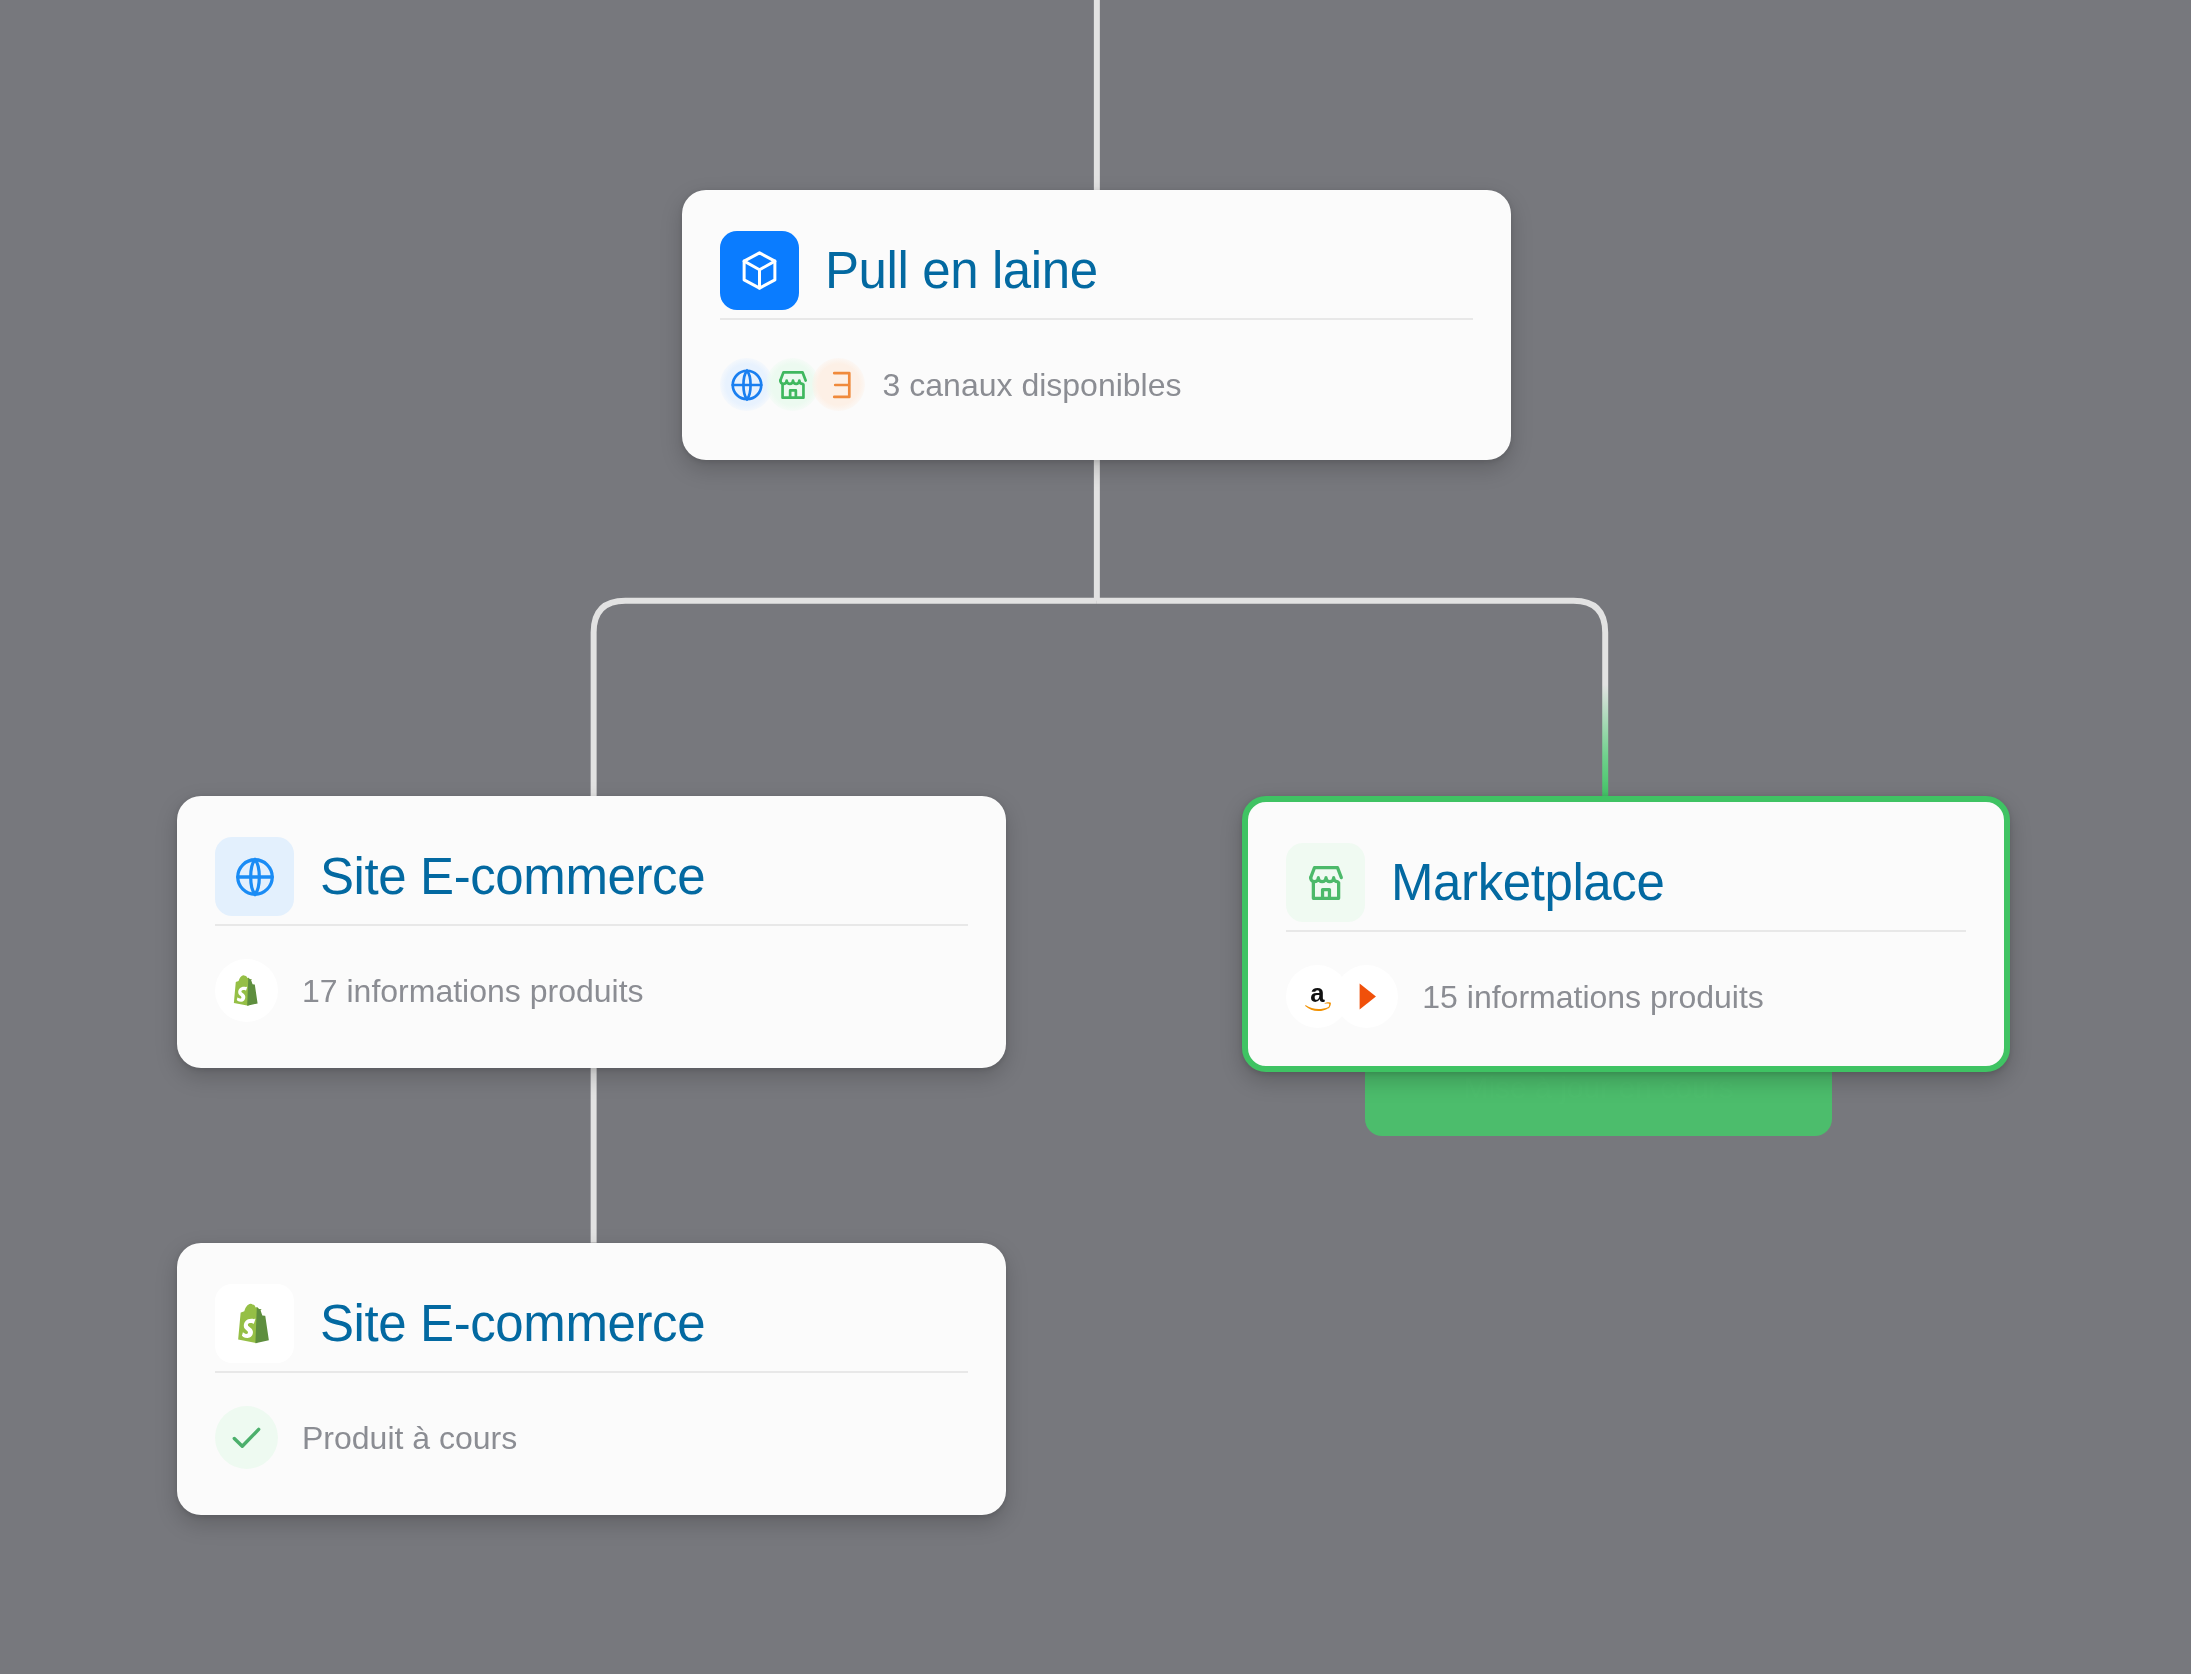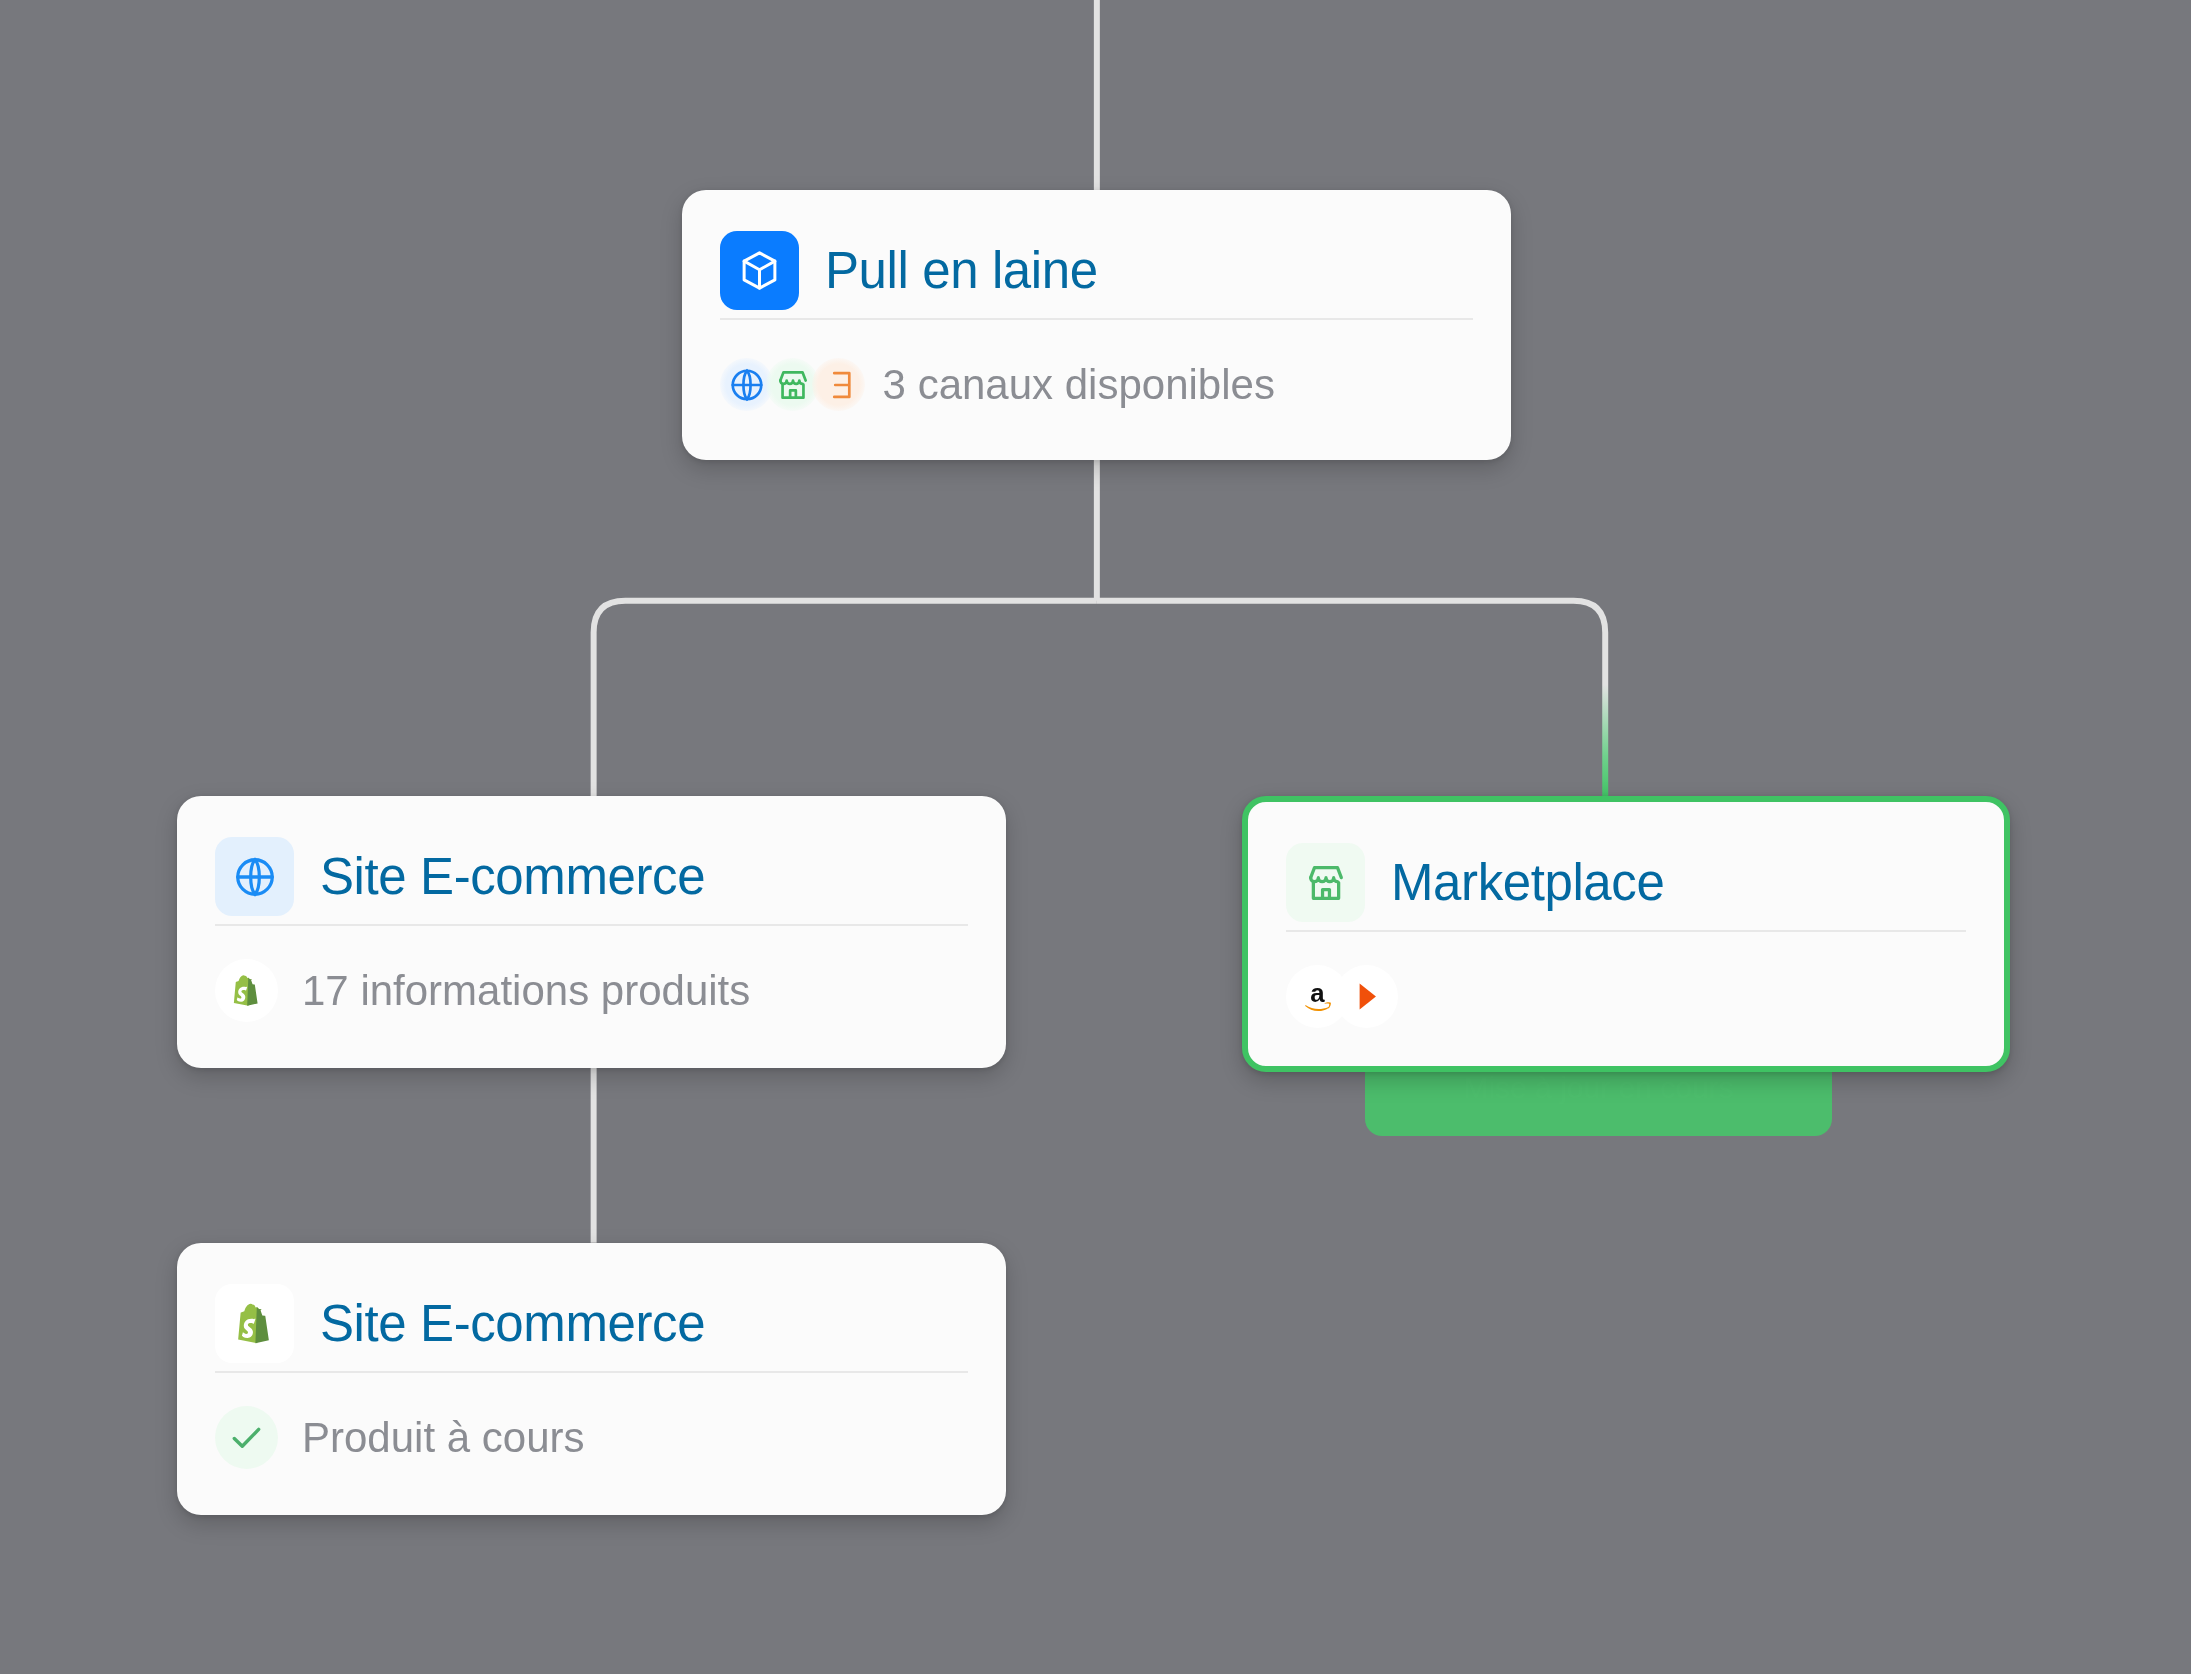--- a/index.html
+++ b/index.html
@@ -75,7 +75,7 @@
   }
 
   .card-sub {
-    font-size: 42px;
+    font-size: 32px;
     line-height: 1;
     color: #8b8d93;
     font-weight: 400;

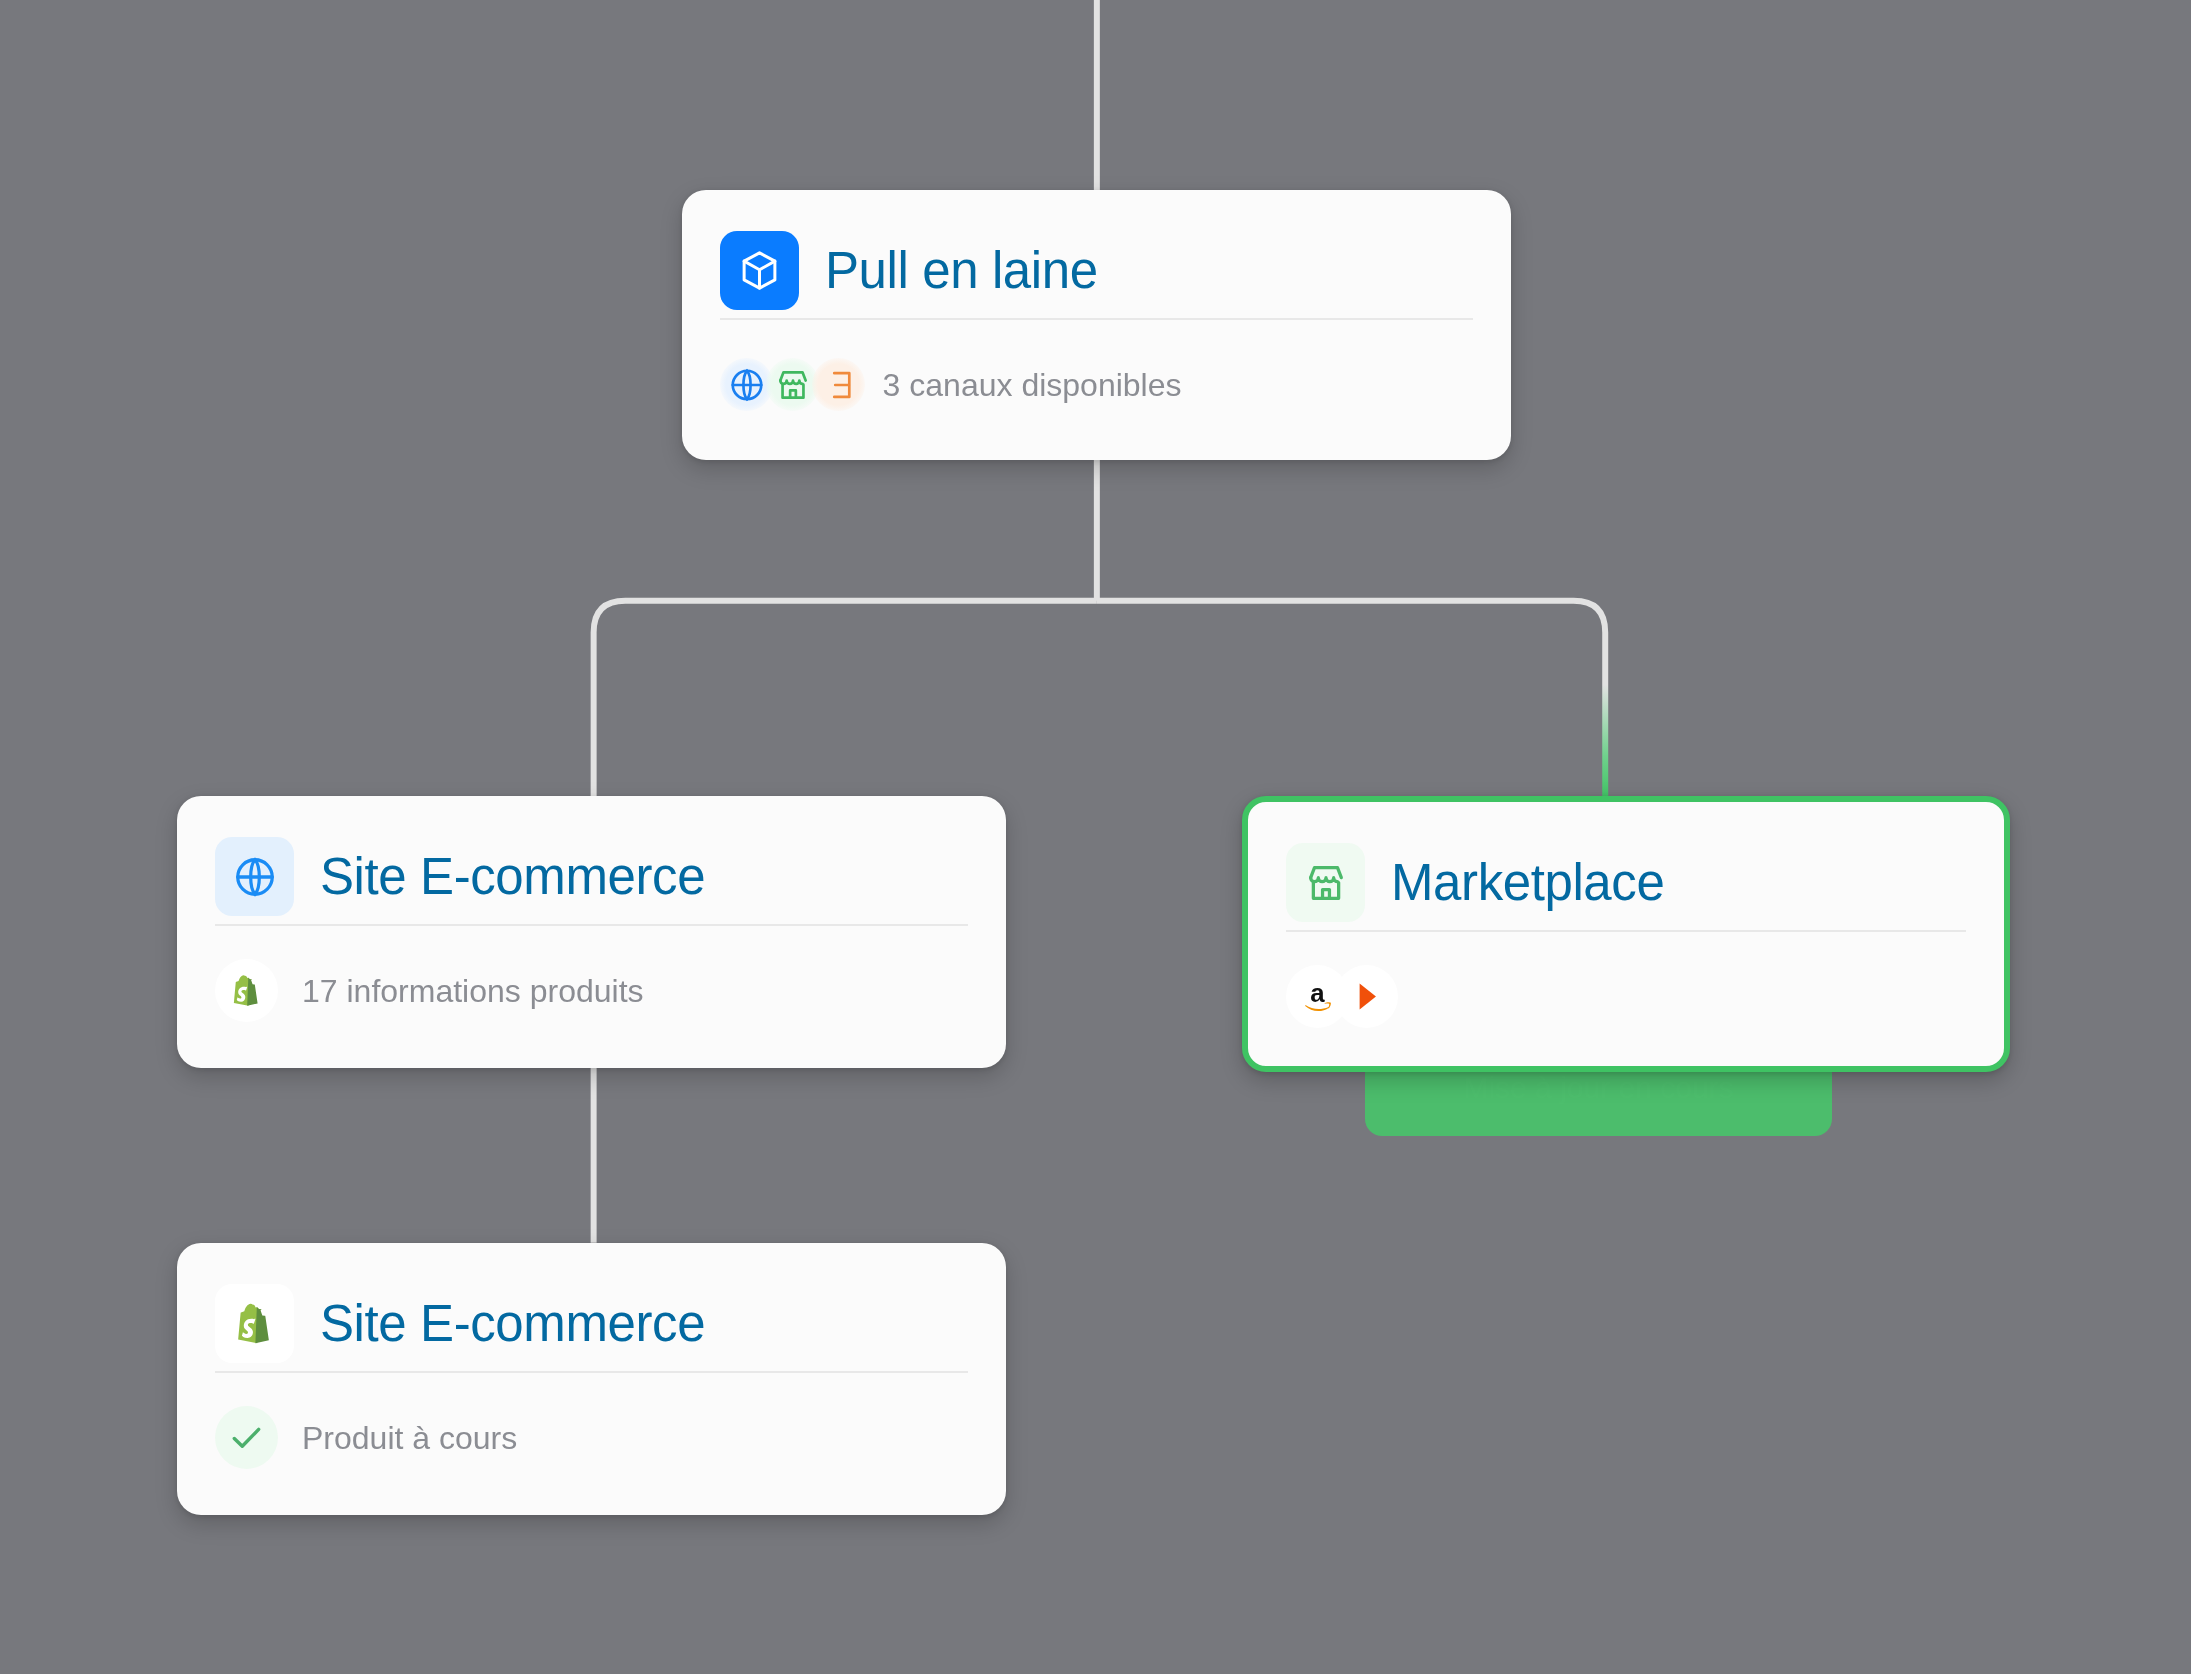--- a/index.html
+++ b/index.html
@@ -304,6 +304,7 @@
         </div>
 
       </div>
+      <div class="card-sub">15 informations produits</div>
     </div>
   </div>
 

